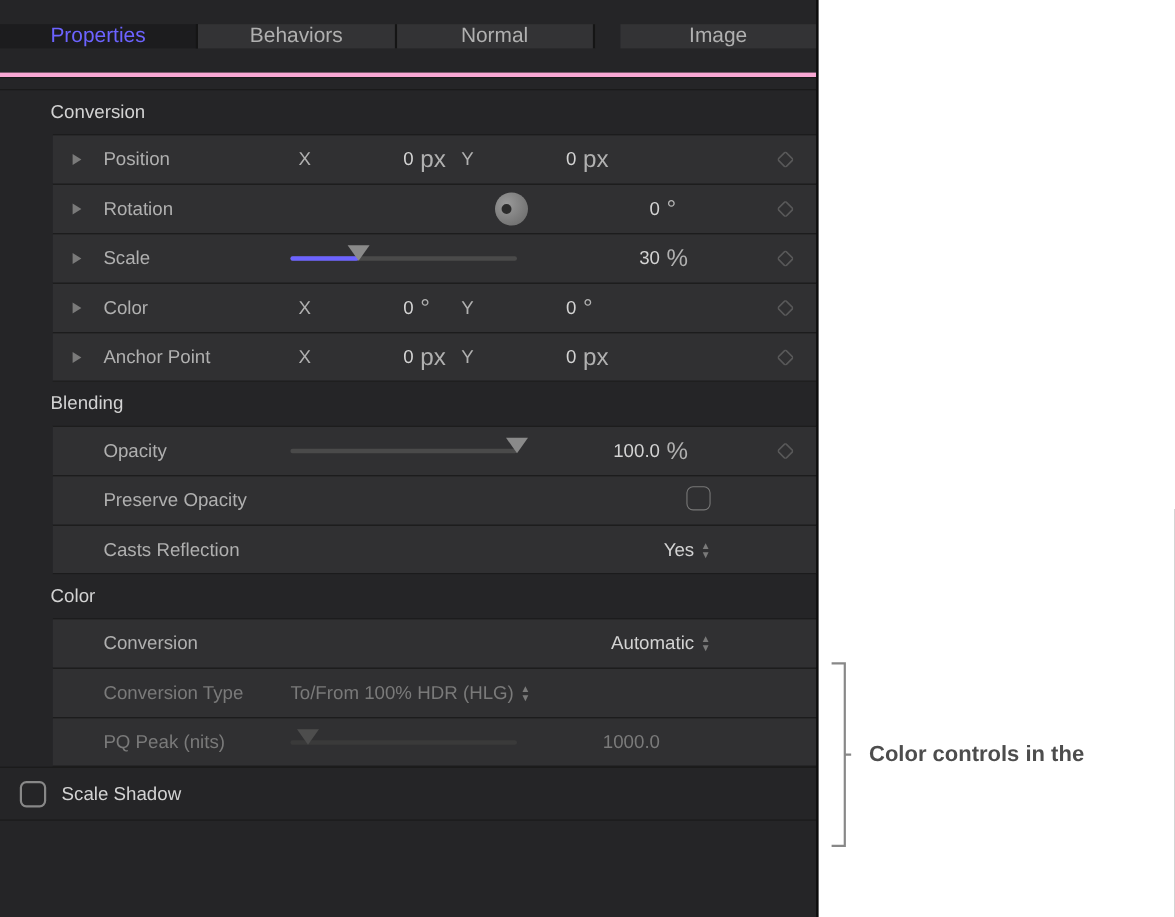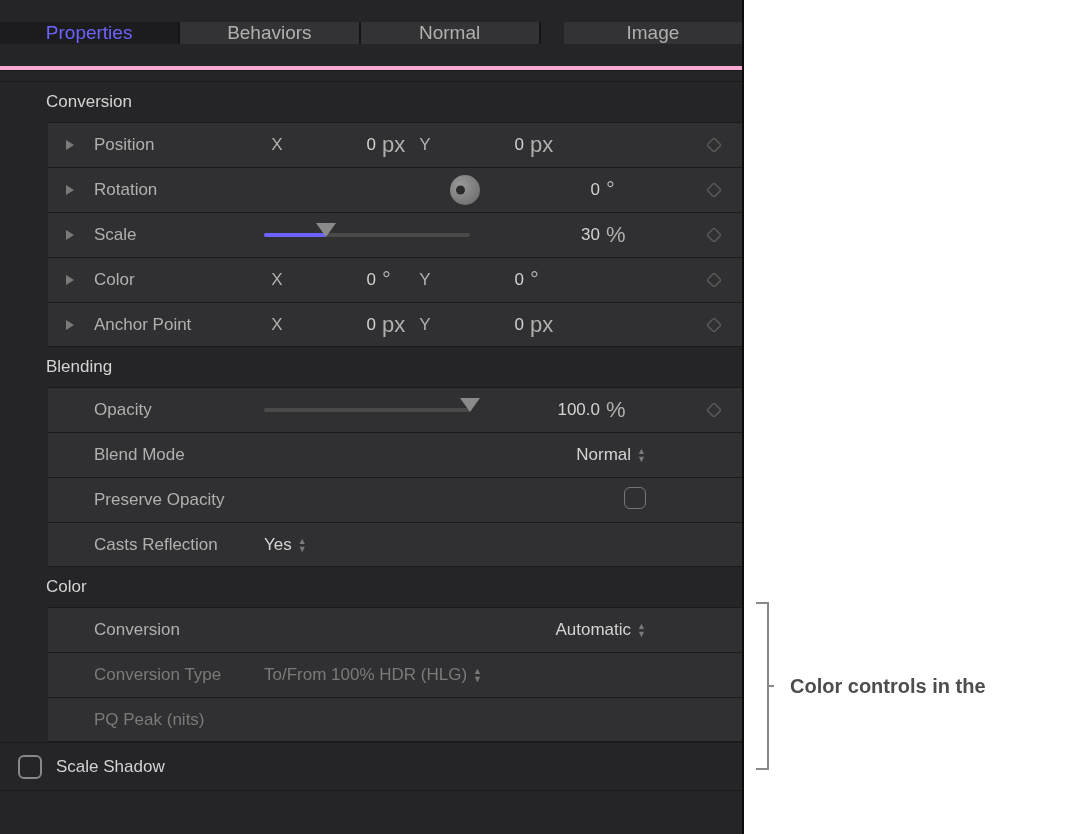--- a/index.html
+++ b/index.html
@@ -283,20 +283,6 @@
       </div>
     </div>
 
-    <div class="row">
-      <span class="disclosure"></span>
-      <span class="label">Blend Mode</span>
-      <div class="controls">
-        <div class="wide-value">
-          <span class="popup" style="justify-content:flex-end; display:inline-flex; width:100%;">
-            <span>Normal</span>
-            <span class="arrows"></span>
-          </span>
-        </div>
-        <span class="unit"></span>
-      </div>
-      <div class="keyframe"></div>
-    </div>
 
     <div class="row">
       <span class="disclosure"></span>

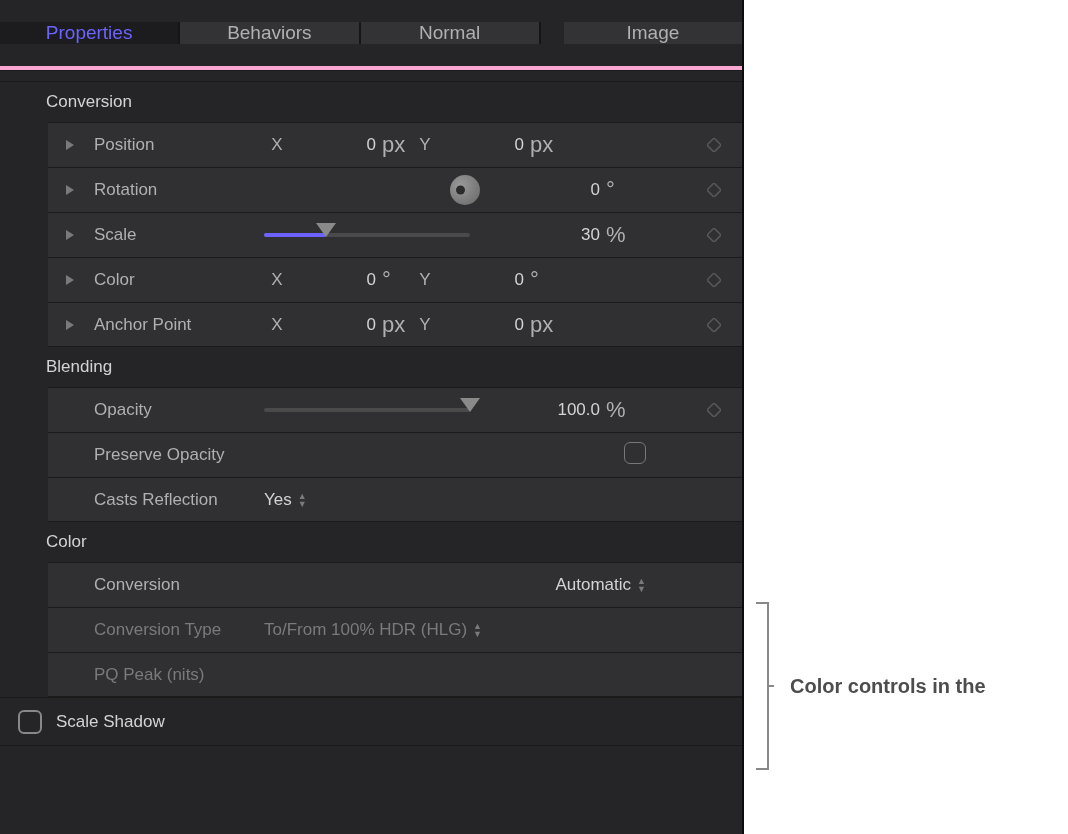--- a/index.html
+++ b/index.html
@@ -301,7 +301,7 @@
       <span class="label">Casts Reflection</span>
       <div class="controls">
         <div class="wide-value">
-          <span class="popup" style="justify-content:flex-start; display:inline-flex; width:100%;">
+          <span class="popup" style="justify-content:flex-end; display:inline-flex; width:100%;">
             <span>Yes</span>
             <span class="arrows"></span>
           </span>

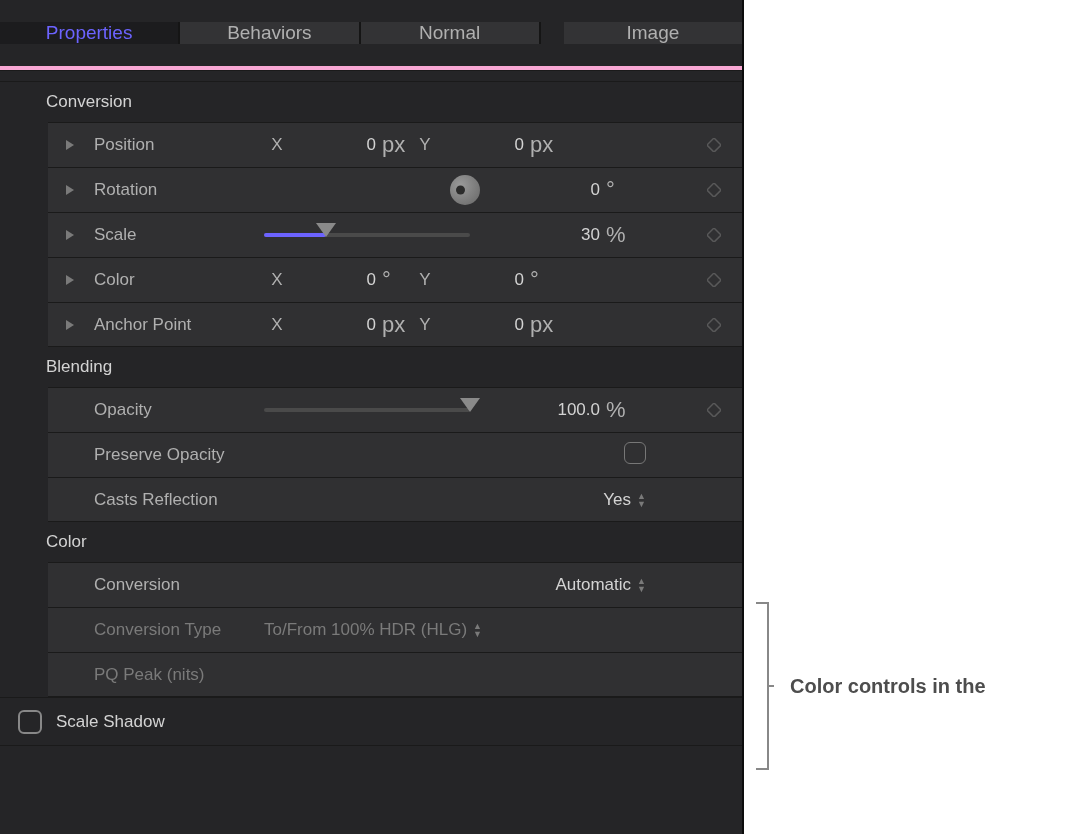--- a/index.html
+++ b/index.html
@@ -346,6 +346,15 @@
     <div class="row dimmed" style="border-bottom:1px solid var(--row-border)">
       <span class="disclosure"></span>
       <span class="label">PQ Peak (nits)</span>
+      <div class="controls">
+        <div style="flex:0 0 216px; padding-right:10px;">
+          <div class="slider-track" style="background:#3a3a3a">
+            <div class="slider-thumb-tri-dim" style="left:8%"></div>
+          </div>
+        </div>
+        <span class="value" style="width:120px">1000.0</span>
+        <span class="unit"></span>
+      </div>
       <div class="keyframe"></div>
     </div>
 

